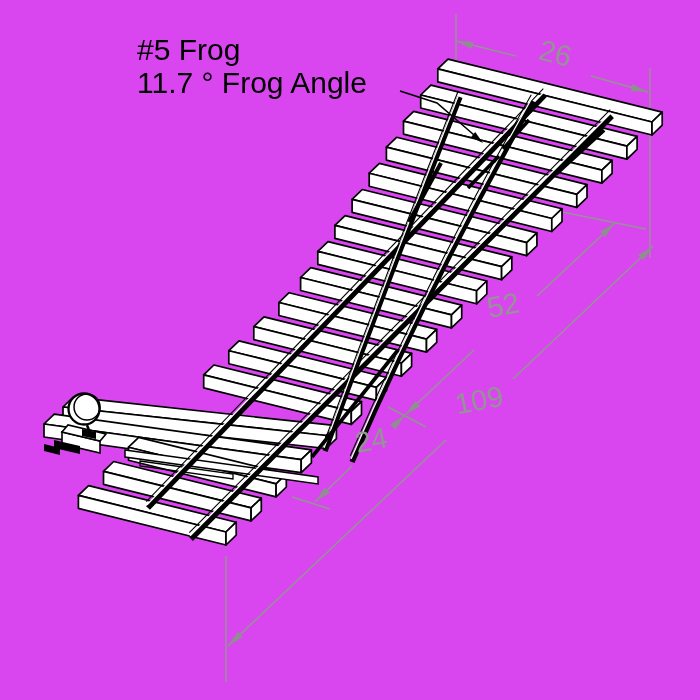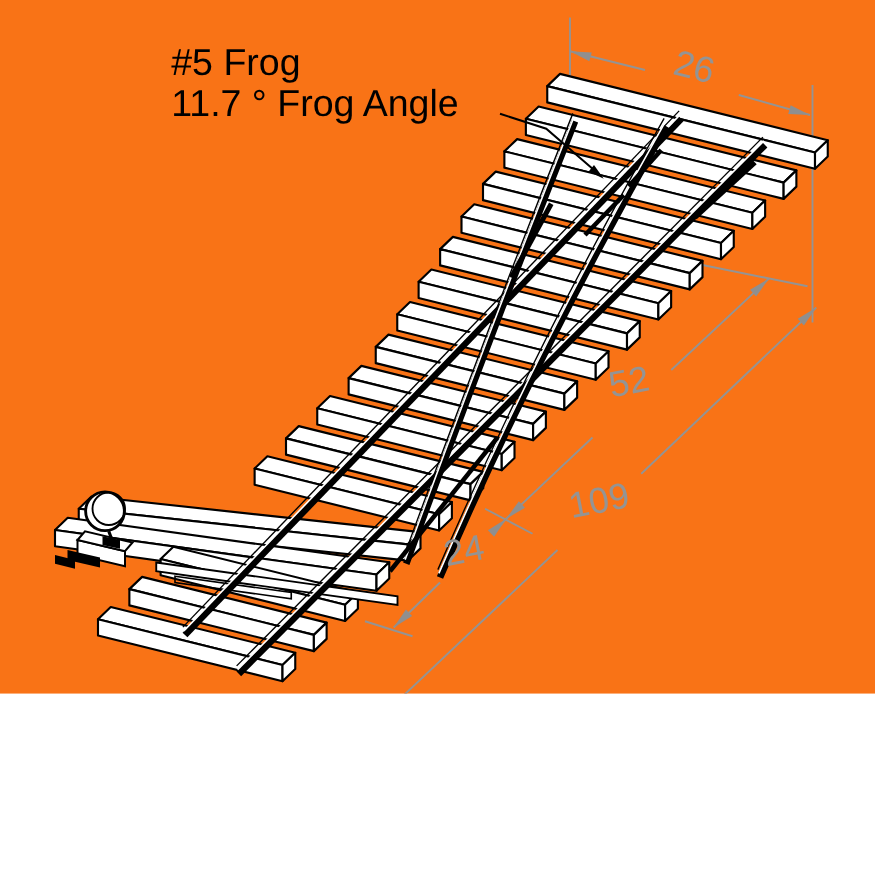--- a/index.html
+++ b/index.html
@@ -3,7 +3,7 @@
 <meta charset="utf-8">
 <style>
   html,body{margin:0;padding:0;background:#fff;}
-  .stage{position:relative;width:700px;height:555px;background:#f97316;overflow:hidden;
+  .stage{position:relative;width:700px;height:700px;background:#d946ef;overflow:hidden;
          font-family:"Liberation Sans", sans-serif;}
   svg{display:block;}
   text{font-family:"Liberation Sans", sans-serif;}

